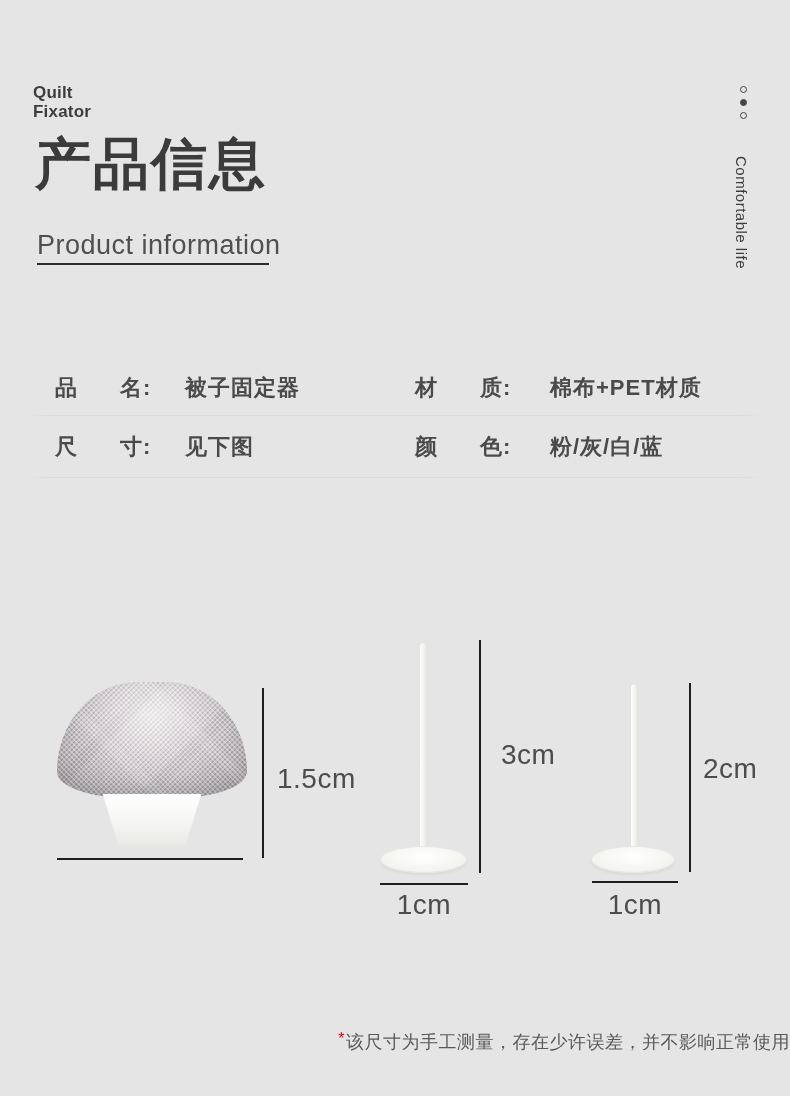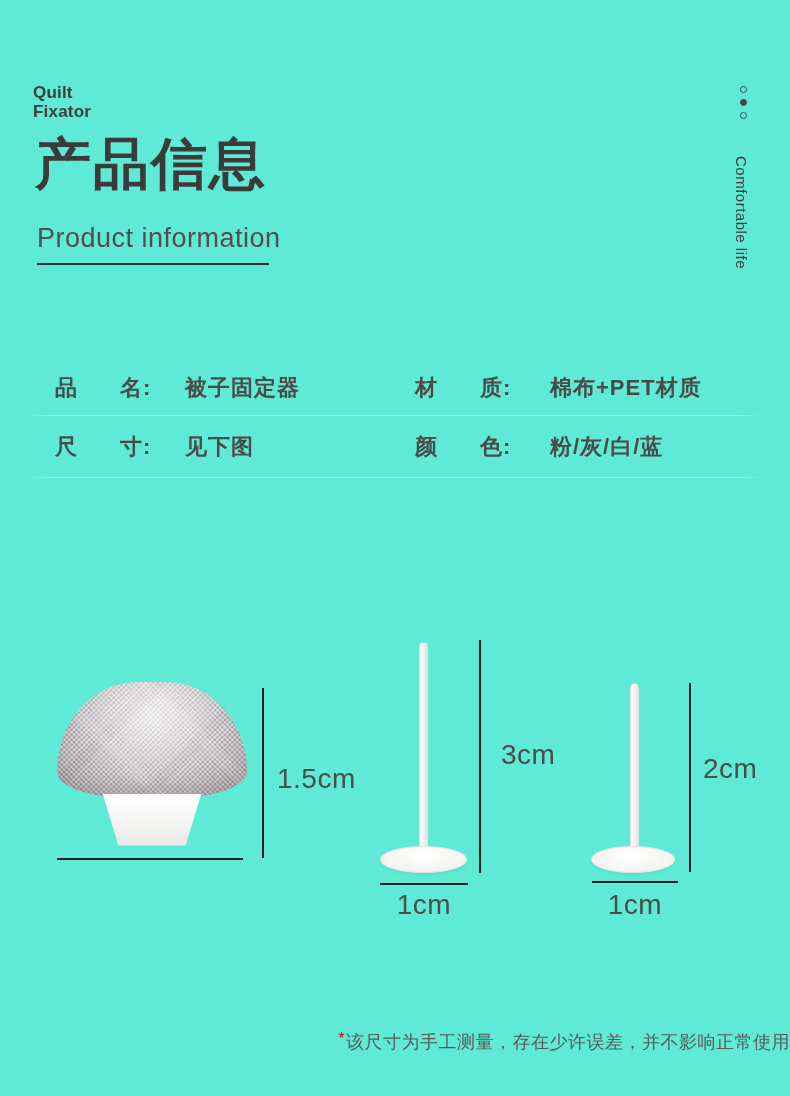--- a/index.html
+++ b/index.html
@@ -5,7 +5,7 @@
   html,body{margin:0;padding:0;background:#fff;}
   .page{
     position:relative;width:790px;height:1096px;margin:0 auto;
-    background:#5eead4;overflow:hidden;
+    background:#e5e5e5;overflow:hidden;
     font-family:"Liberation Sans", sans-serif;color:#3d3d3d;
   }
   

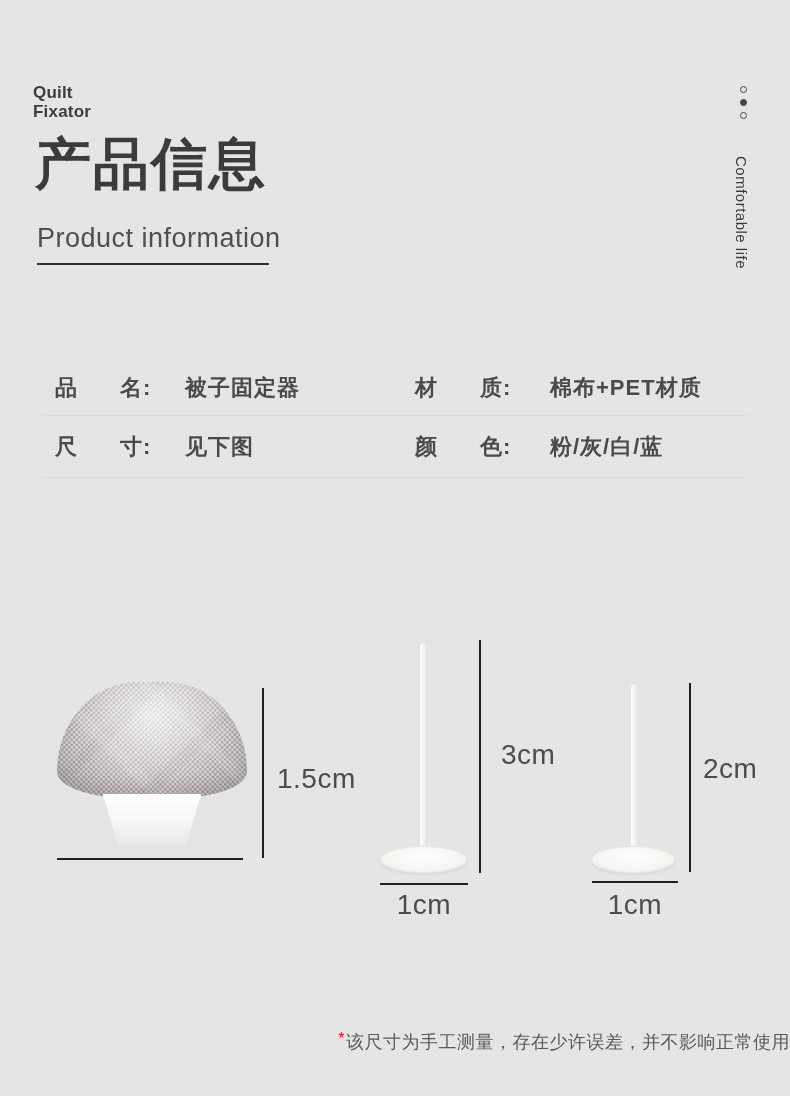--- a/index.html
+++ b/index.html
@@ -21,7 +21,7 @@
     font-size:56px;font-weight:700;color:#3b3b3b;letter-spacing:2px;line-height:72px;
   }
   .title-en{
-    position:absolute;left:37px;top:223px;
+    position:absolute;left:37px;top:230px;
     font-size:27px;font-weight:400;color:#4f4f4f;letter-spacing:.5px;
   }
   .title-underline{position:absolute;left:37px;top:263px;width:232px;height:2px;background:#2e2e2e;}

